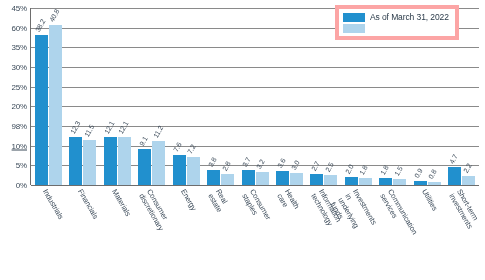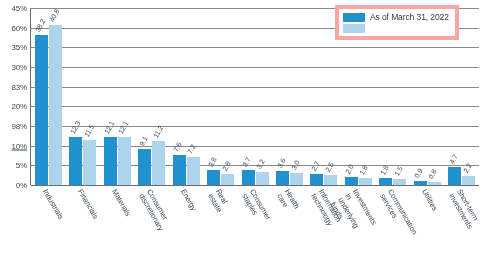--- a/index.html
+++ b/index.html
@@ -173,7 +173,7 @@
       <div class="y-tick" style="top: 77.7778%; text-decoration: underline;">10%</div>
       <div class="y-tick" style="top: 66.6667%;">98%</div>
       <div class="y-tick" style="top: 55.5556%; text-align: center;">20%</div>
-      <div class="y-tick" style="top: 44.4444%;">83%</div>
+      <div class="y-tick" style="top: 44.4444%;">25%</div>
       <div class="y-tick" style="top: 33.3333%;">30%</div>
       <div class="y-tick" style="top: 22.2222%;">35%</div>
       <div class="y-tick" style="top: 11.1111%;">60%</div>

